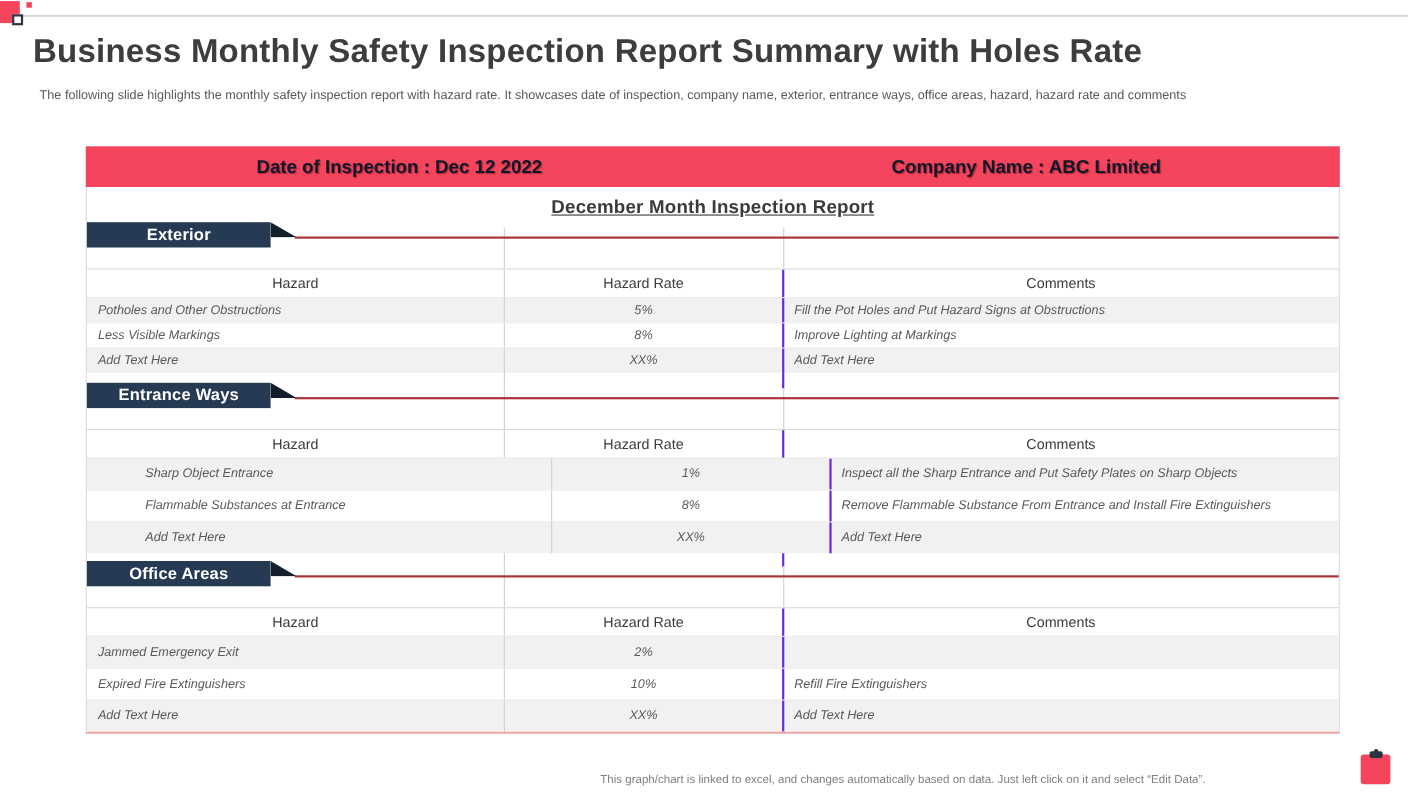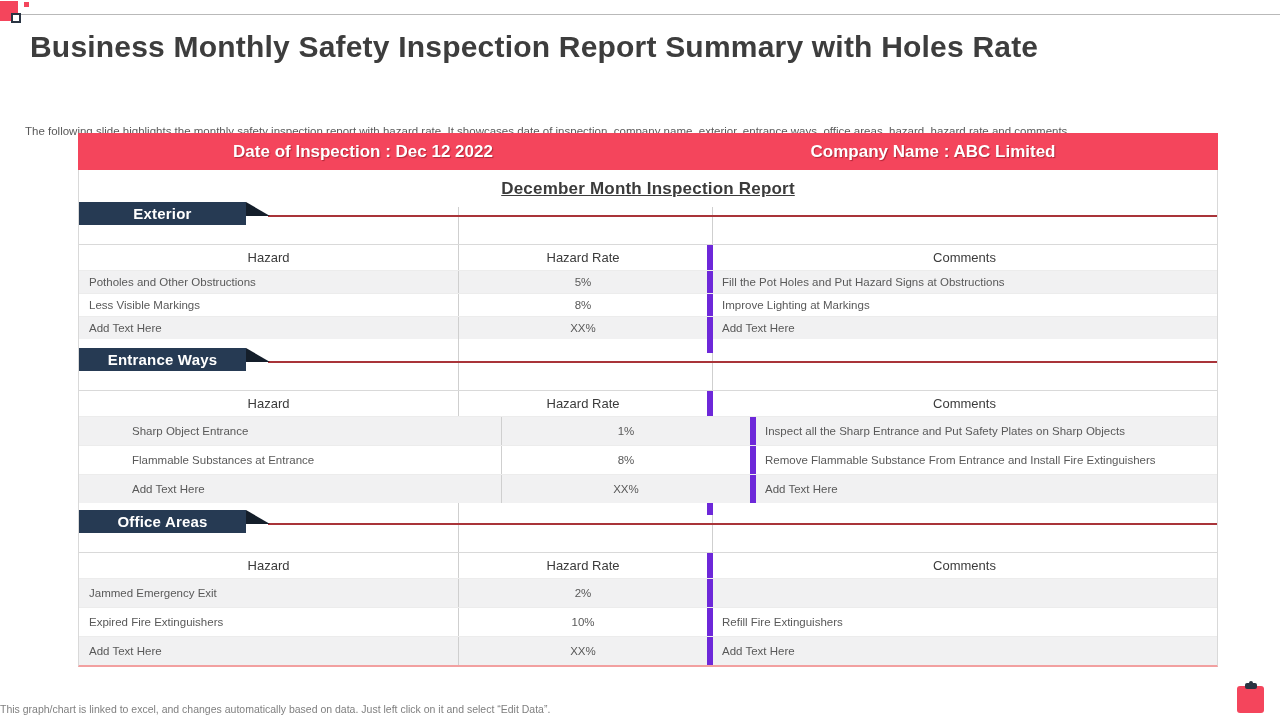--- a/index.html
+++ b/index.html
@@ -32,8 +32,8 @@
     font-size:30px;font-weight:bold;color:#3d3d3d;letter-spacing:.2px;
   }
   .subtitle{
-    position:absolute;left:25px;top:81px;width:1200px;
-    font-size:11.5px;color:var(--text-gray);margin-top:44px;
+    position:absolute;left:36px;top:81px;width:1200px;
+    font-size:11.5px;color:var(--text-gray);
   }
   
   .report{

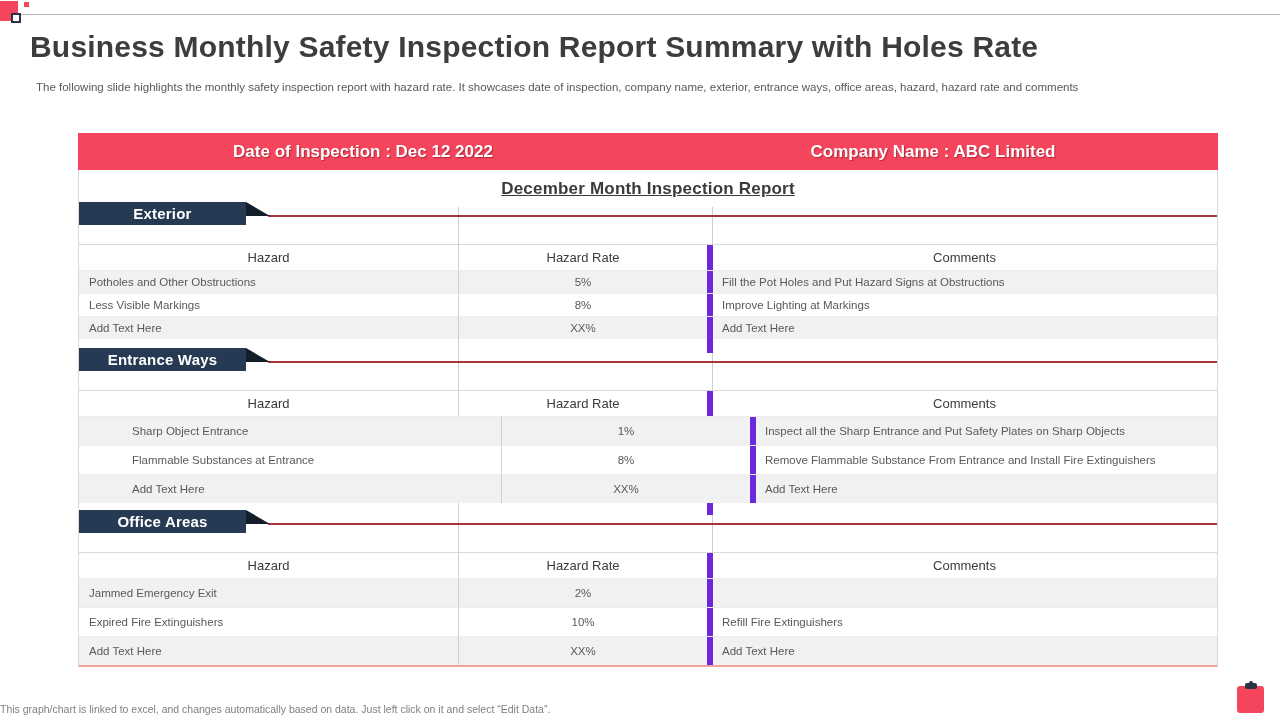--- a/index.html
+++ b/index.html
@@ -47,7 +47,7 @@
   }
   .red-header .hcell{
     display:flex;align-items:center;justify-content:center;
-    color:#ffffff;font-size:17px;font-weight:bold;
+    color:#0f172a;font-size:17px;font-weight:bold;
     text-shadow:1px 1px 1px rgba(90,0,10,.45);
   }
   .table-title-row{

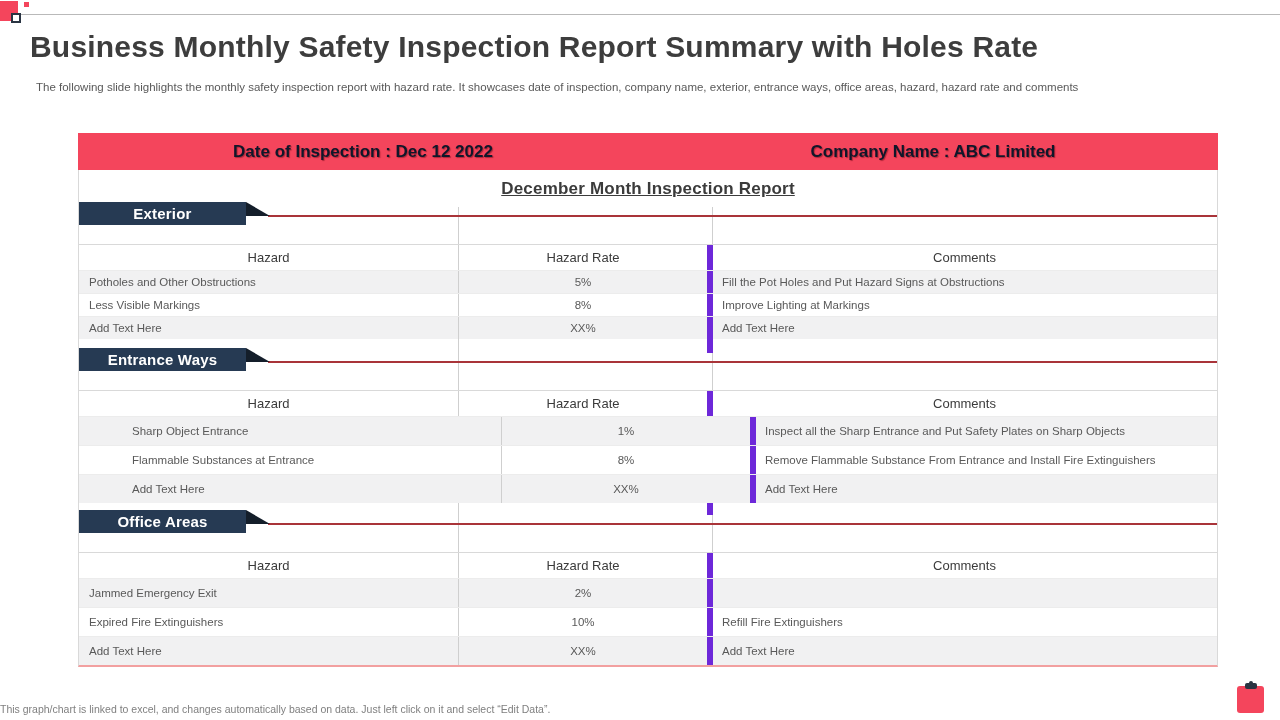--- a/index.html
+++ b/index.html
@@ -58,7 +58,7 @@
   .row{display:grid;grid-template-columns:380px 254px 504px;}
   .row .c{padding:0 10px;display:flex;align-items:center;font-size:11.5px;color:var(--text-gray);}
   .row .c1{border-right:1px solid #cfcfcf;}
-  .row .c2{border-right:6px solid #6d28d9;justify-content:center;text-align:center;}
+  .row .c2{border-right:2px solid #6d28d9;justify-content:center;text-align:center;}
   .row .c3{padding-left:9px;}
   .row.head{height:25px;}
   .row.head .c{justify-content:center;font-size:13px;font-weight:normal;color:var(--text-dark);}

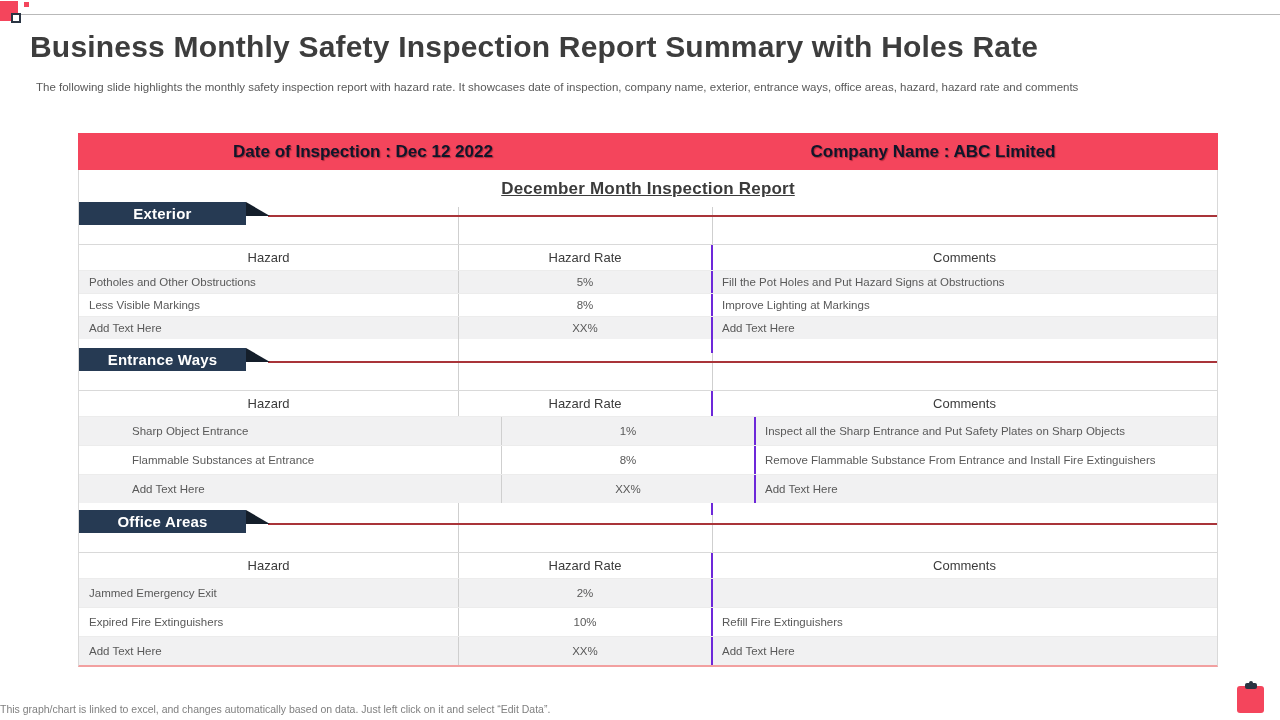--- a/index.html
+++ b/index.html
@@ -62,7 +62,7 @@
   .row .c3{padding-left:9px;}
   .row.head{height:25px;}
   .row.head .c{justify-content:center;font-size:13px;font-weight:normal;color:var(--text-dark);}
-  .row.data{border-top:1px solid #ececec;}
+  .row.data{border-top:1px solid #ececec;font-style:italic;}
   .row.data:nth-of-type(odd){background:var(--row-gray);}
   .row.spacer{background:#ffffff;}
   .sec-ext .row.data{height:23px;}

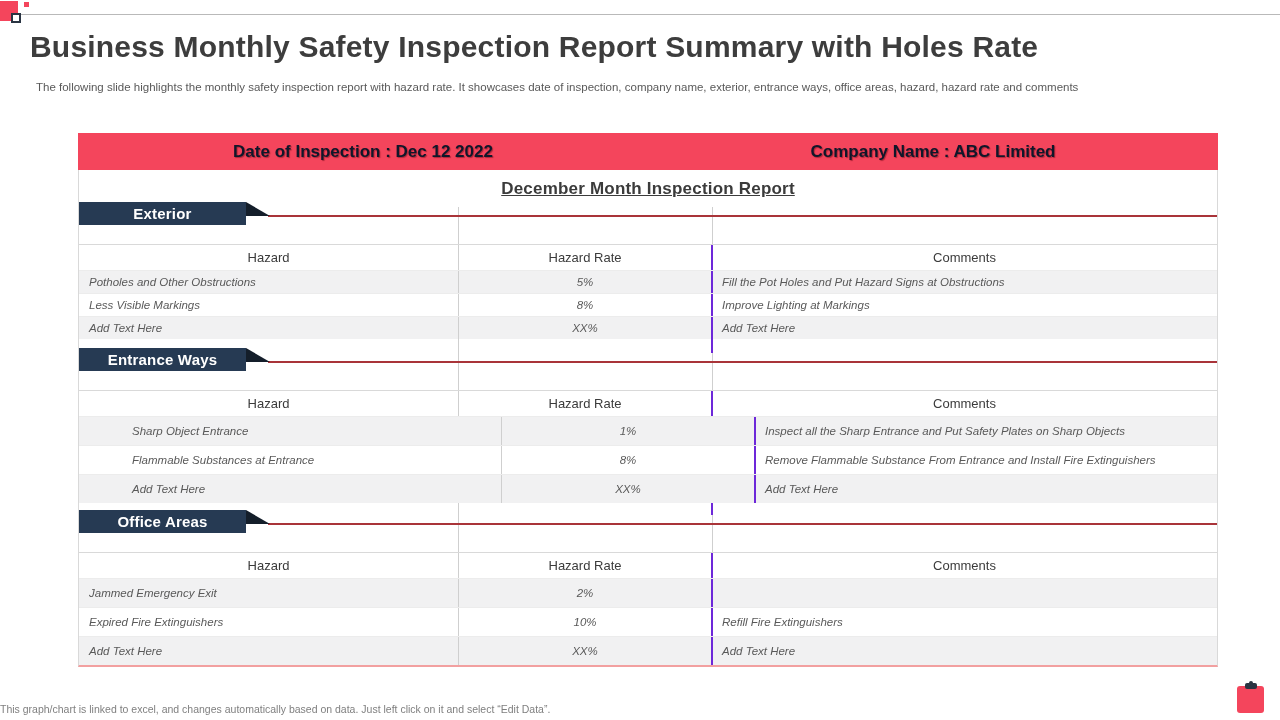--- a/index.html
+++ b/index.html
@@ -94,7 +94,7 @@
   }
   
   .footer{
-    position:absolute;left:0;top:703px;width:1096px;text-align:left;
+    position:absolute;left:0;top:703px;width:1096px;text-align:right;
     font-size:10.5px;color:#7f7f7f;
   }
   

